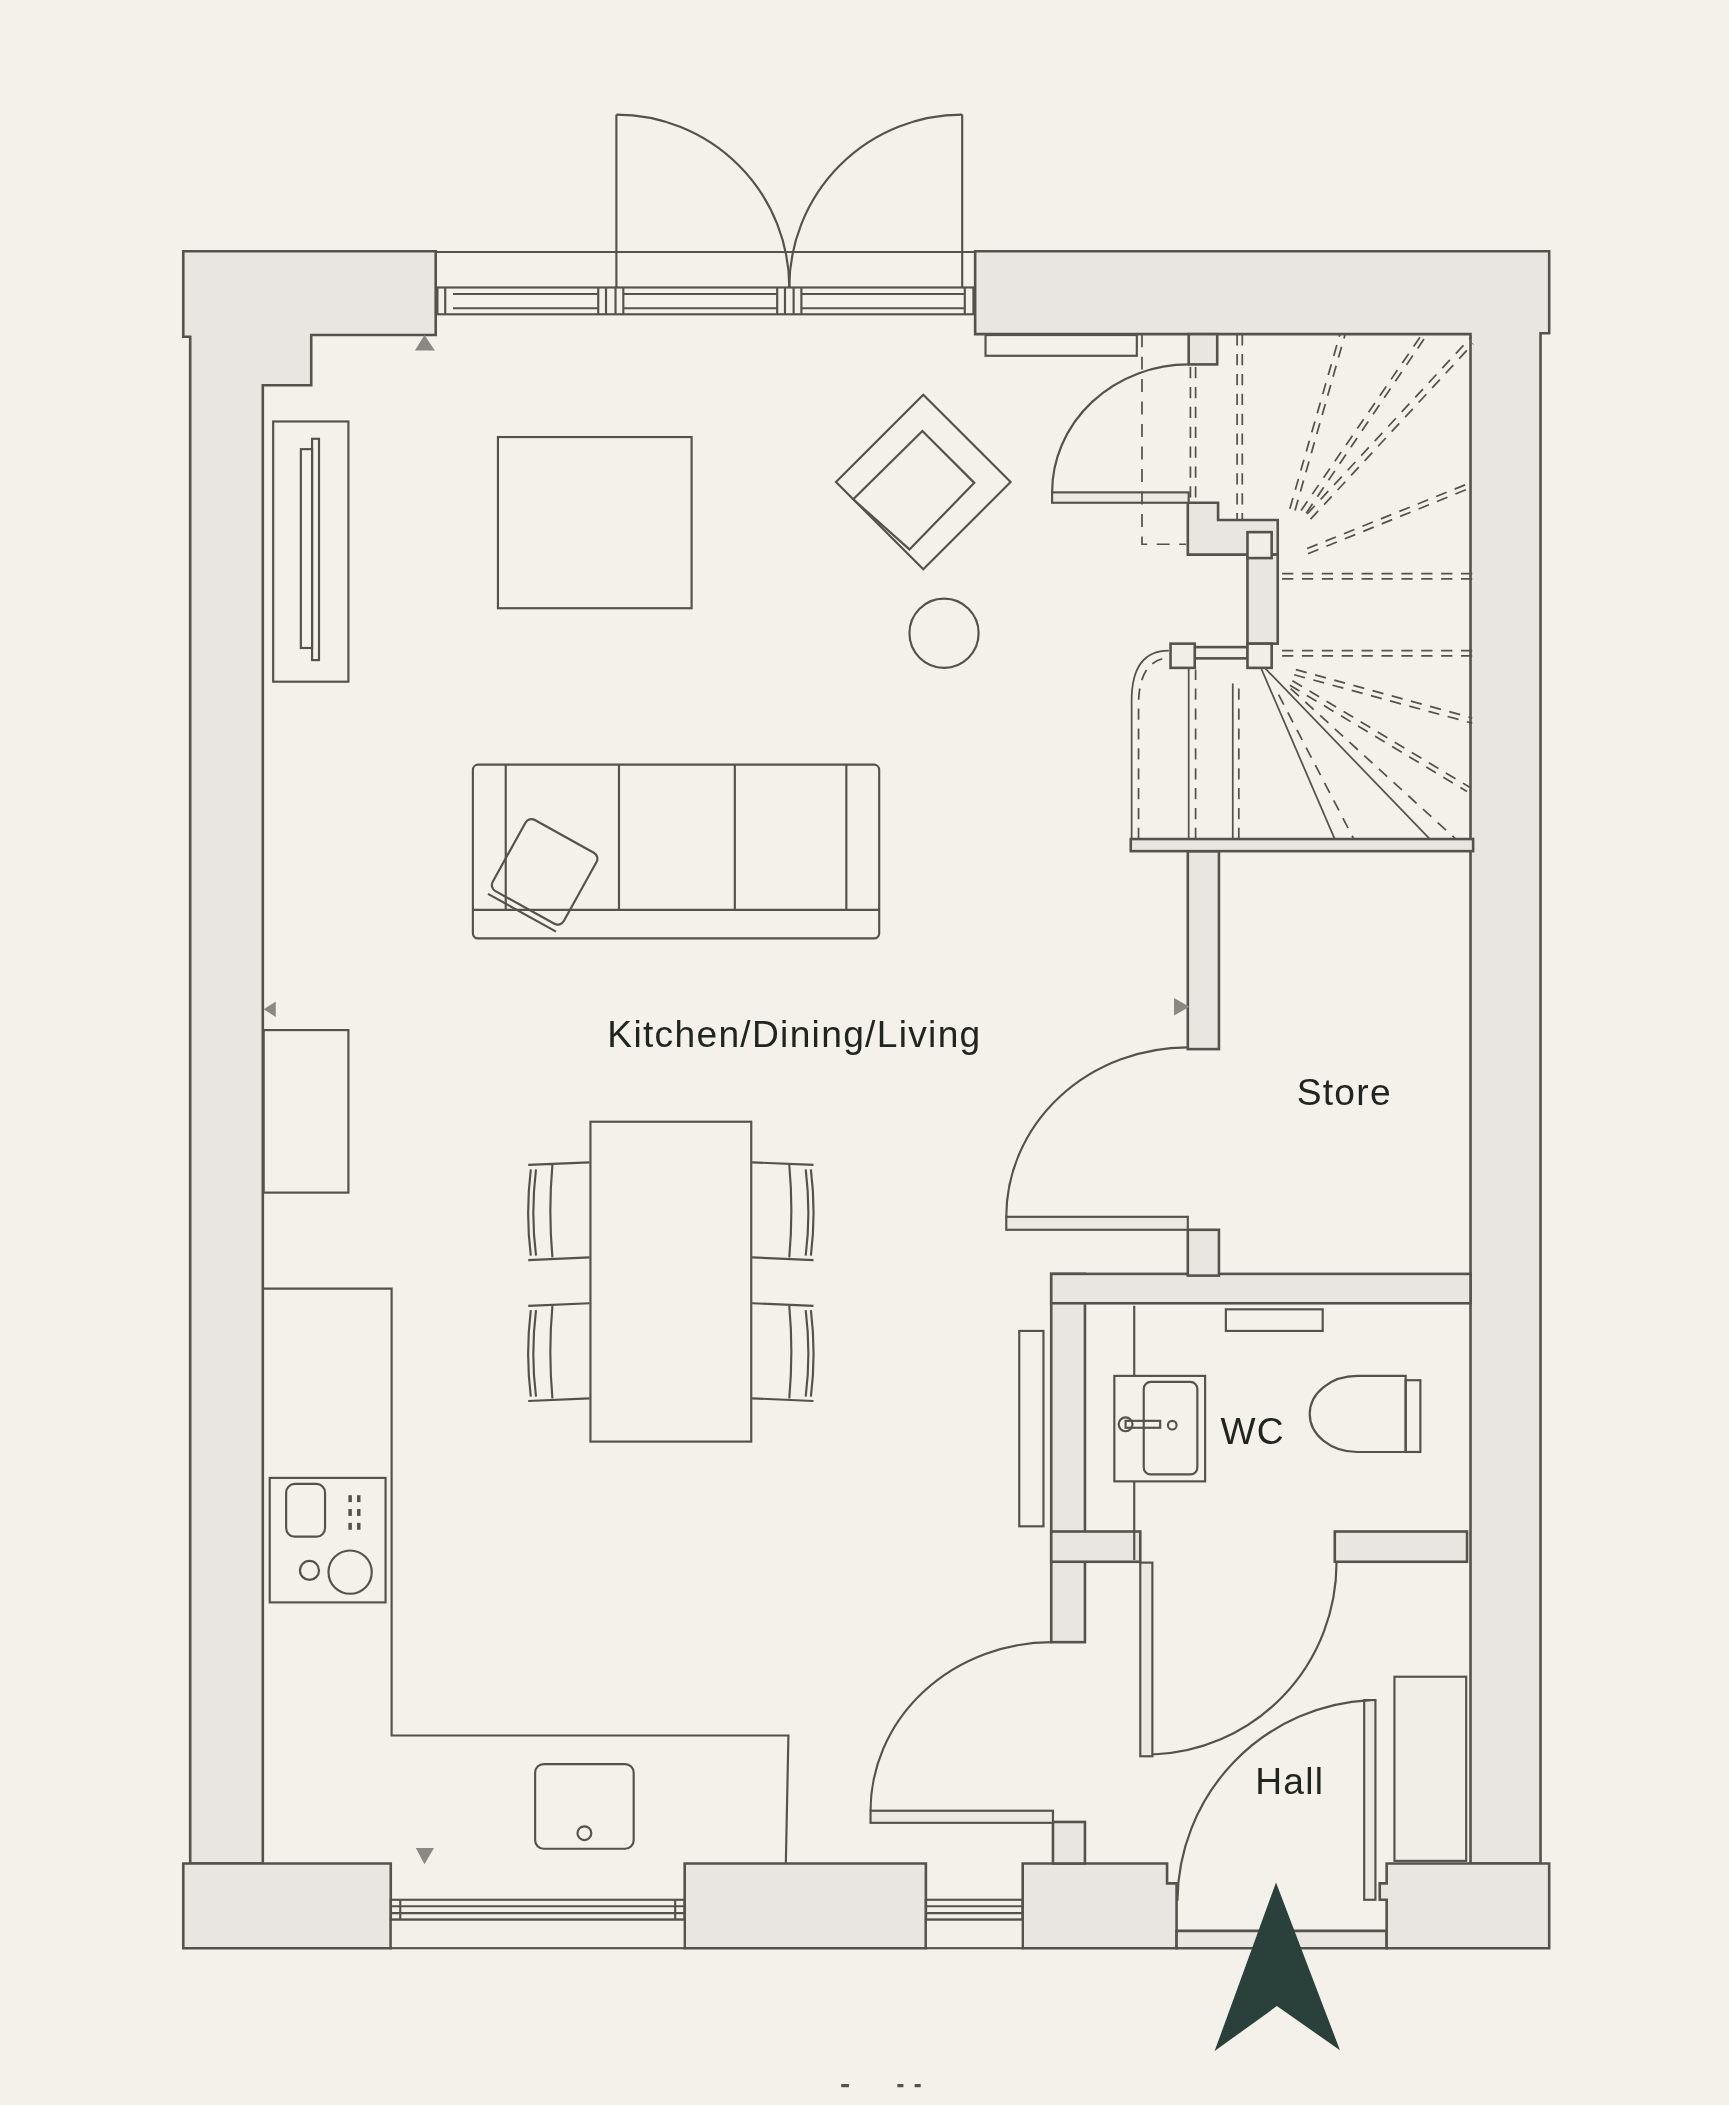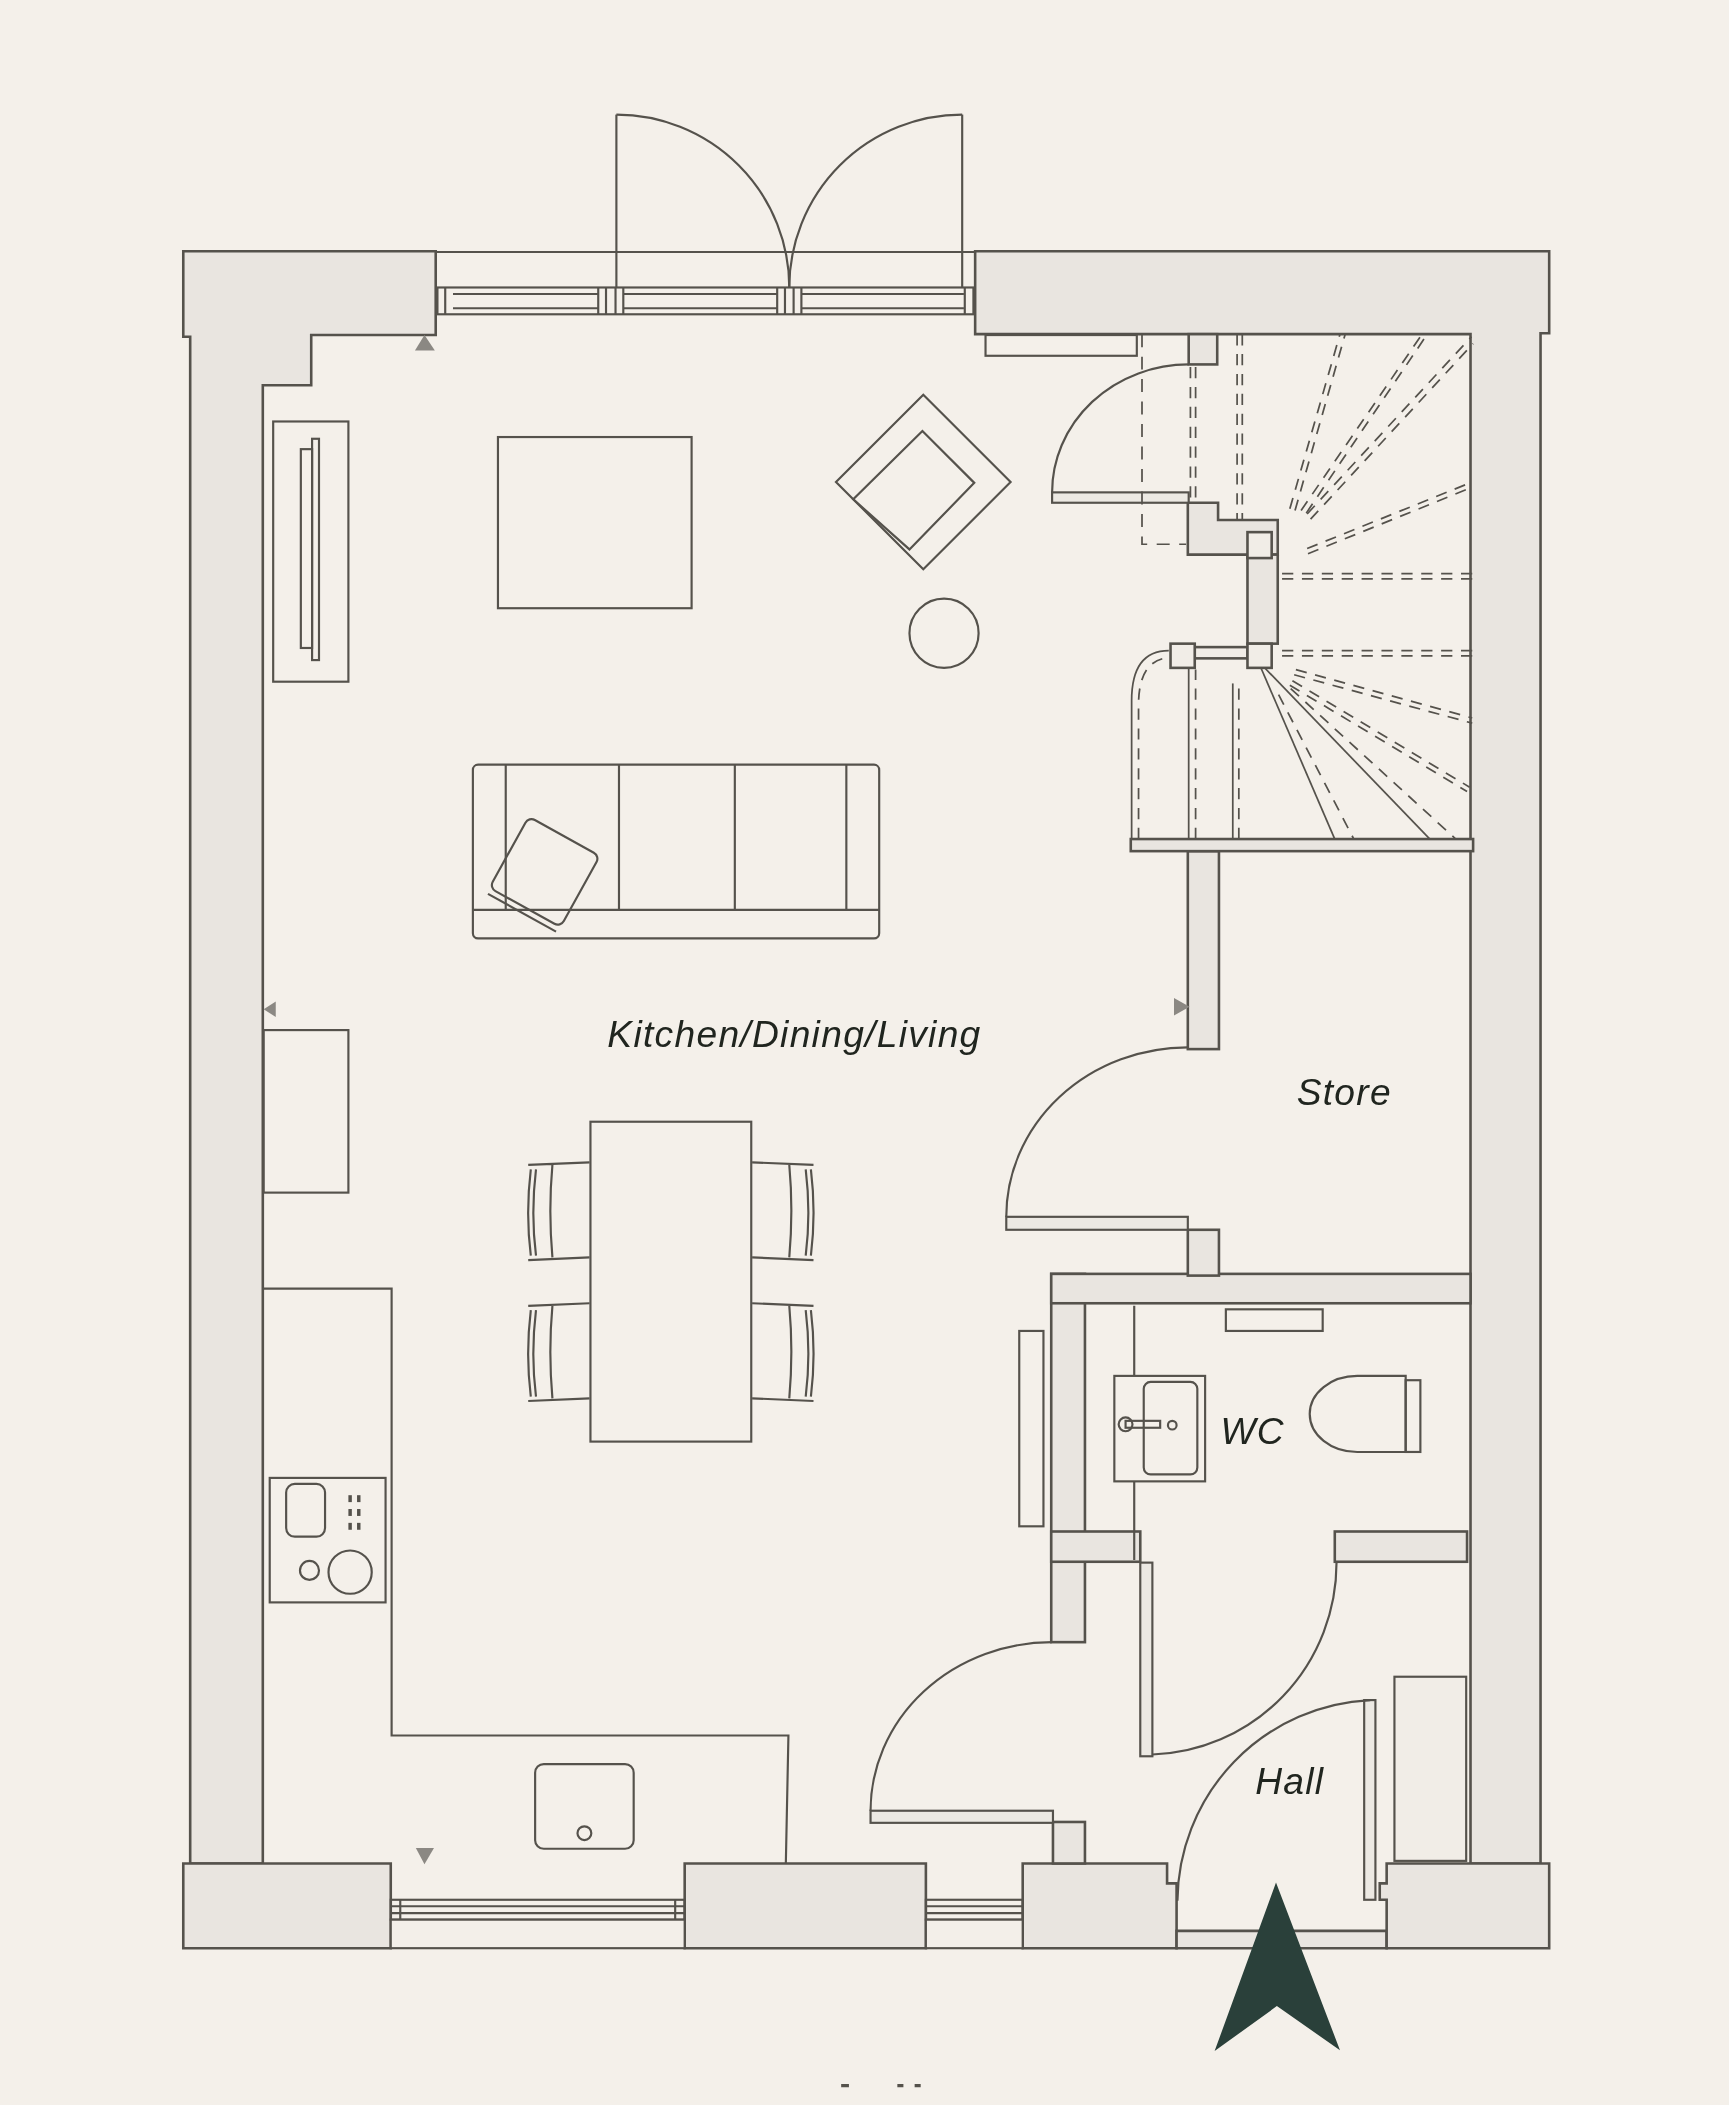--- a/index.html
+++ b/index.html
@@ -3,7 +3,7 @@
 <meta charset="utf-8">
 <style>
 html,body{margin:0;padding:0;background:#f4f0ea;}
-#page{position:relative;width:1729px;height:2106px;background:#f4f0ea;overflow:hidden;font-style:italic;}
+#page{position:relative;width:1729px;height:2106px;background:#f4f0ea;overflow:hidden;}
 svg{position:absolute;left:0;top:0;}
 text{font-family:"Liberation Sans",sans-serif;fill:#20251f;}
 </style>

